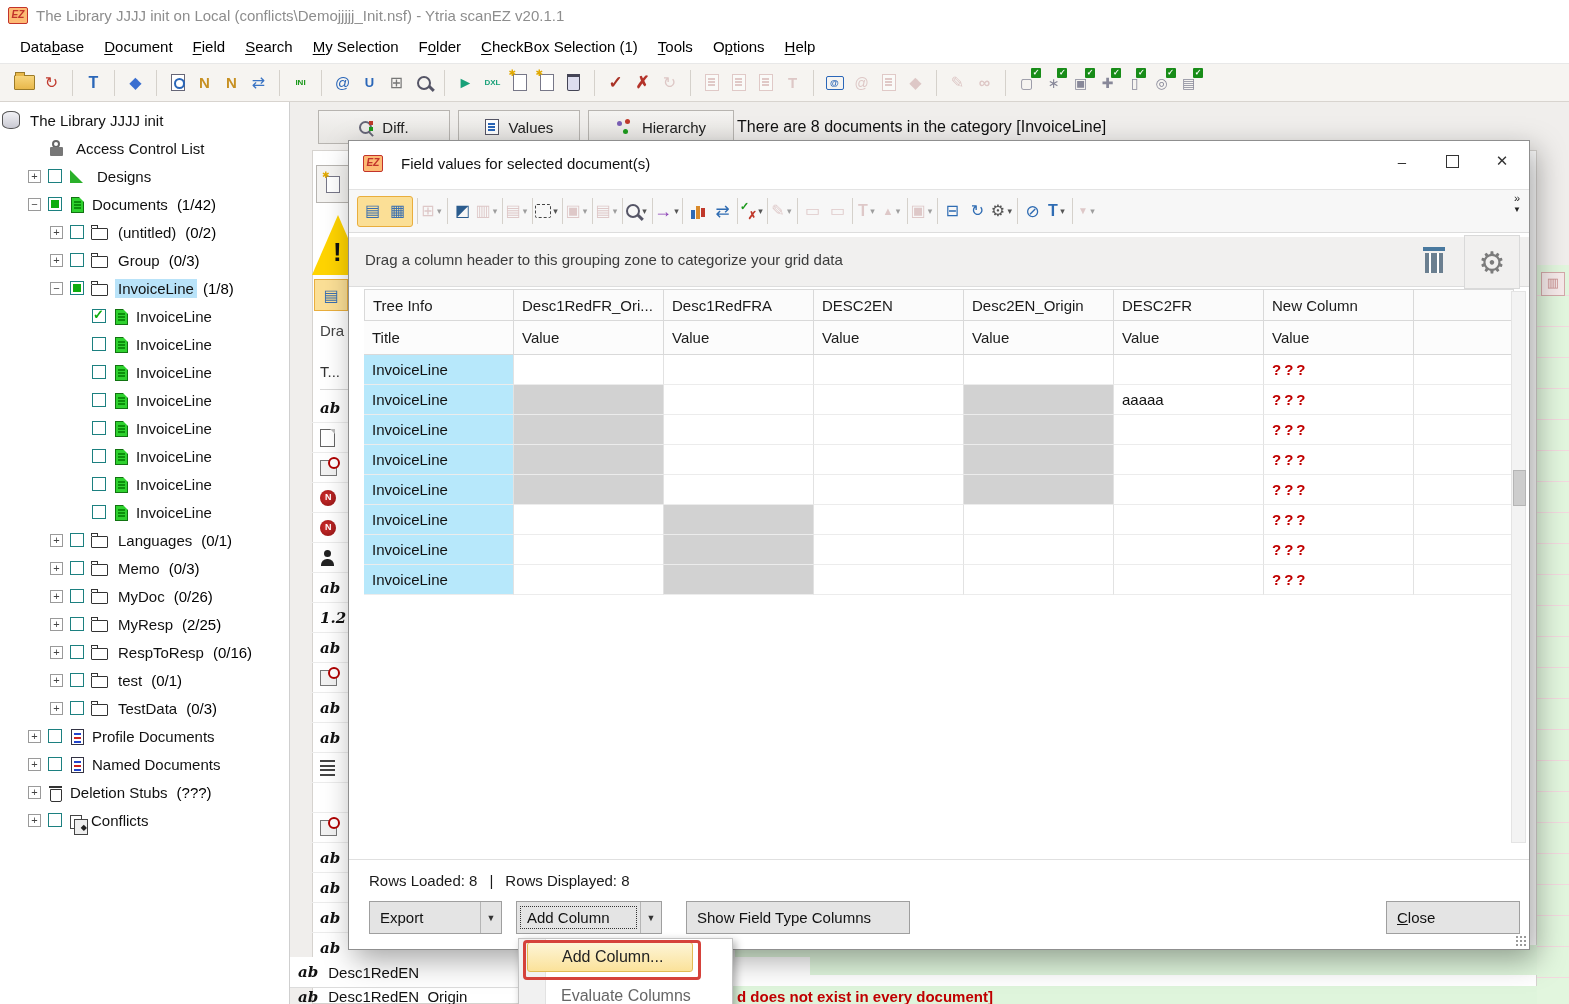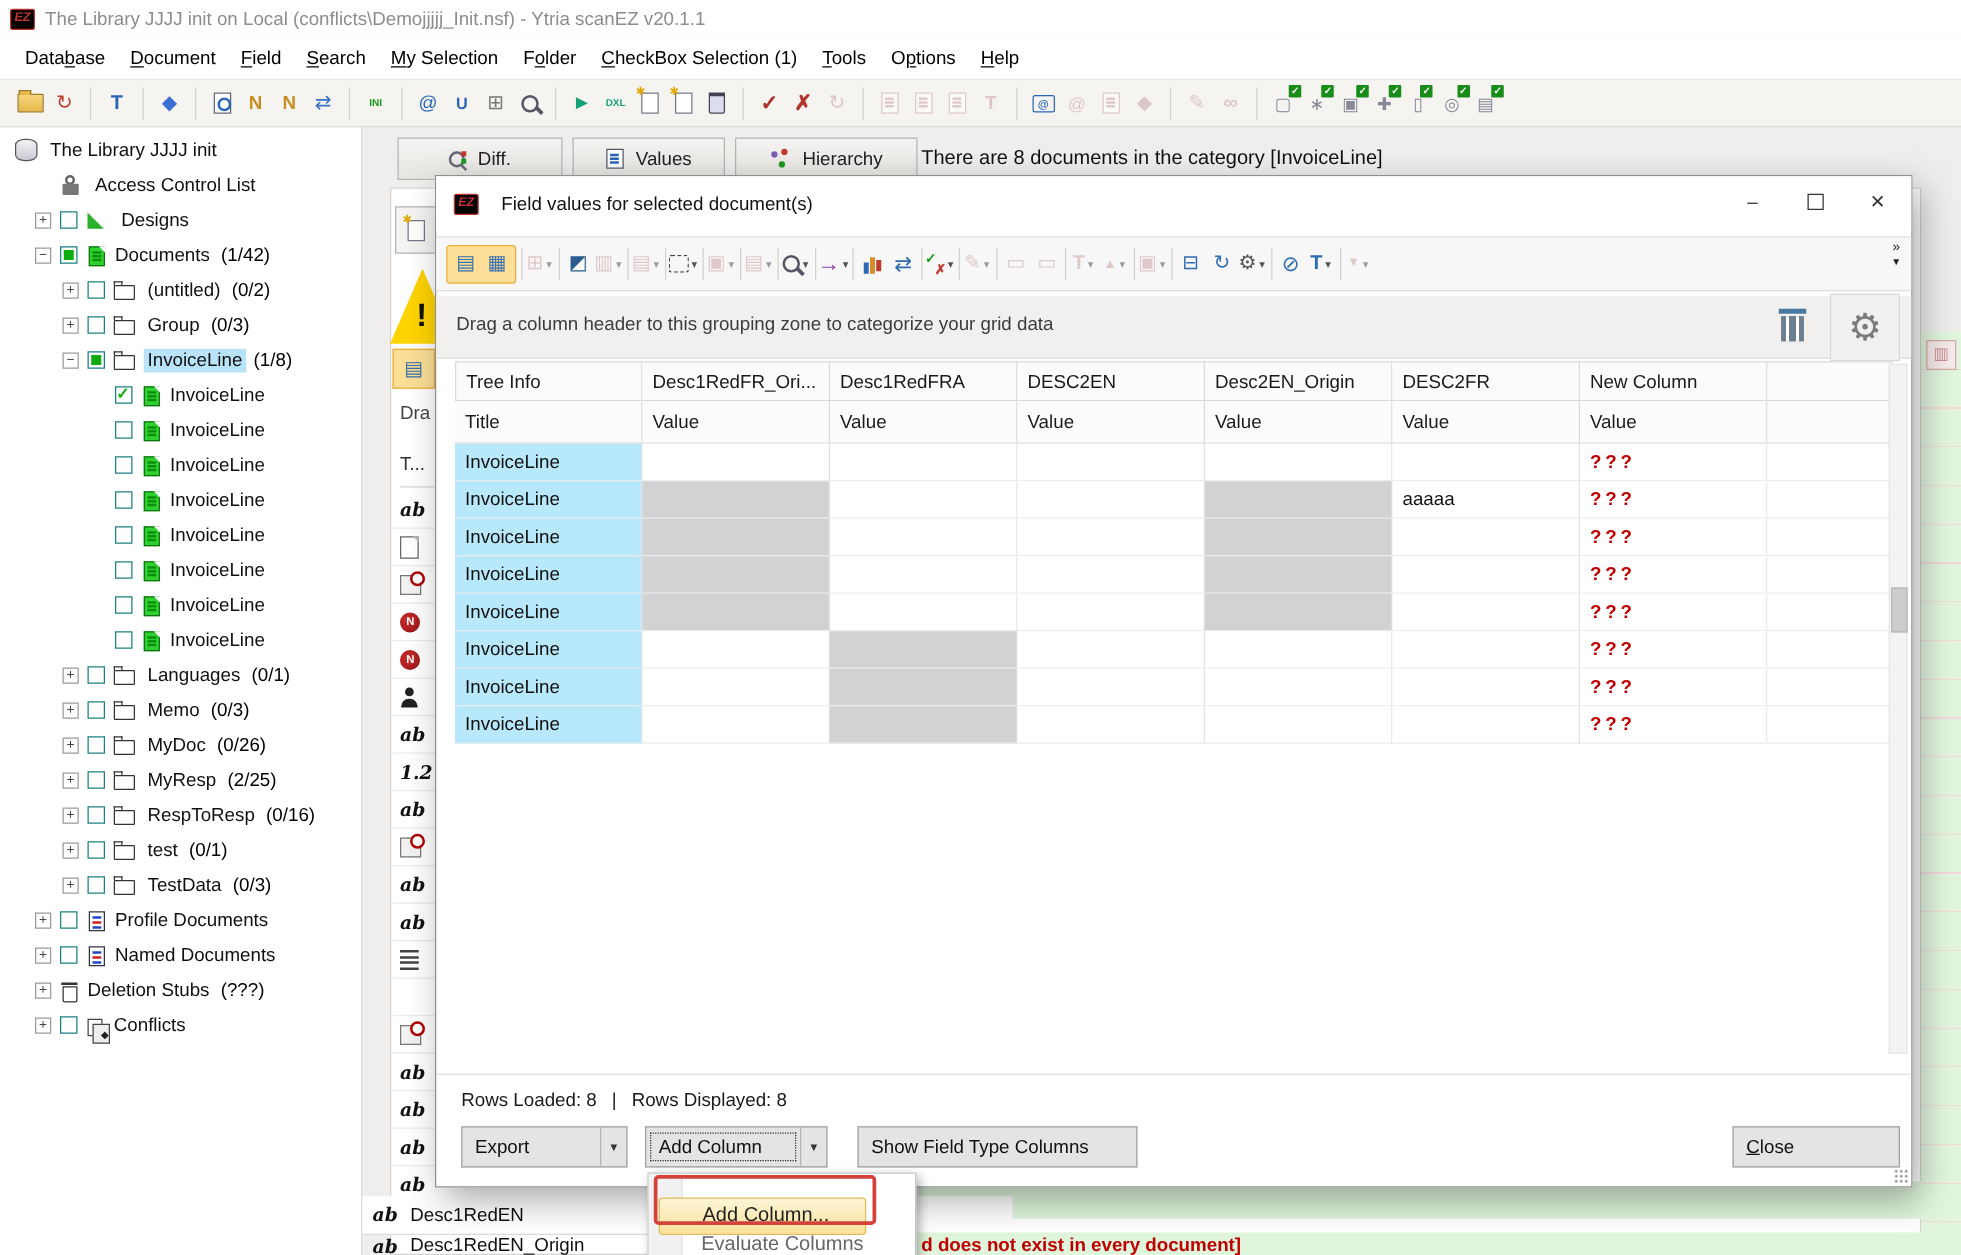--- a/index.html
+++ b/index.html
@@ -9,7 +9,7 @@
   
   .titlebar{position:absolute;left:0;top:0;width:100%;height:30px;background:#fff;
     display:flex;align-items:center;padding-left:8px;box-sizing:border-box;}
-  .applogo{width:18px;height:15px;background:#000000;border:1px solid #c2332b;border-radius:2px;
+  .applogo{width:18px;height:15px;background:#fdba74;border:1px solid #c2332b;border-radius:2px;
     color:#c2332b;font-weight:bold;font-style:italic;font-size:10px;line-height:14px;text-align:center;margin-right:8px;}
   .titletext{color:#8d8d8d;font-size:15px;}
 

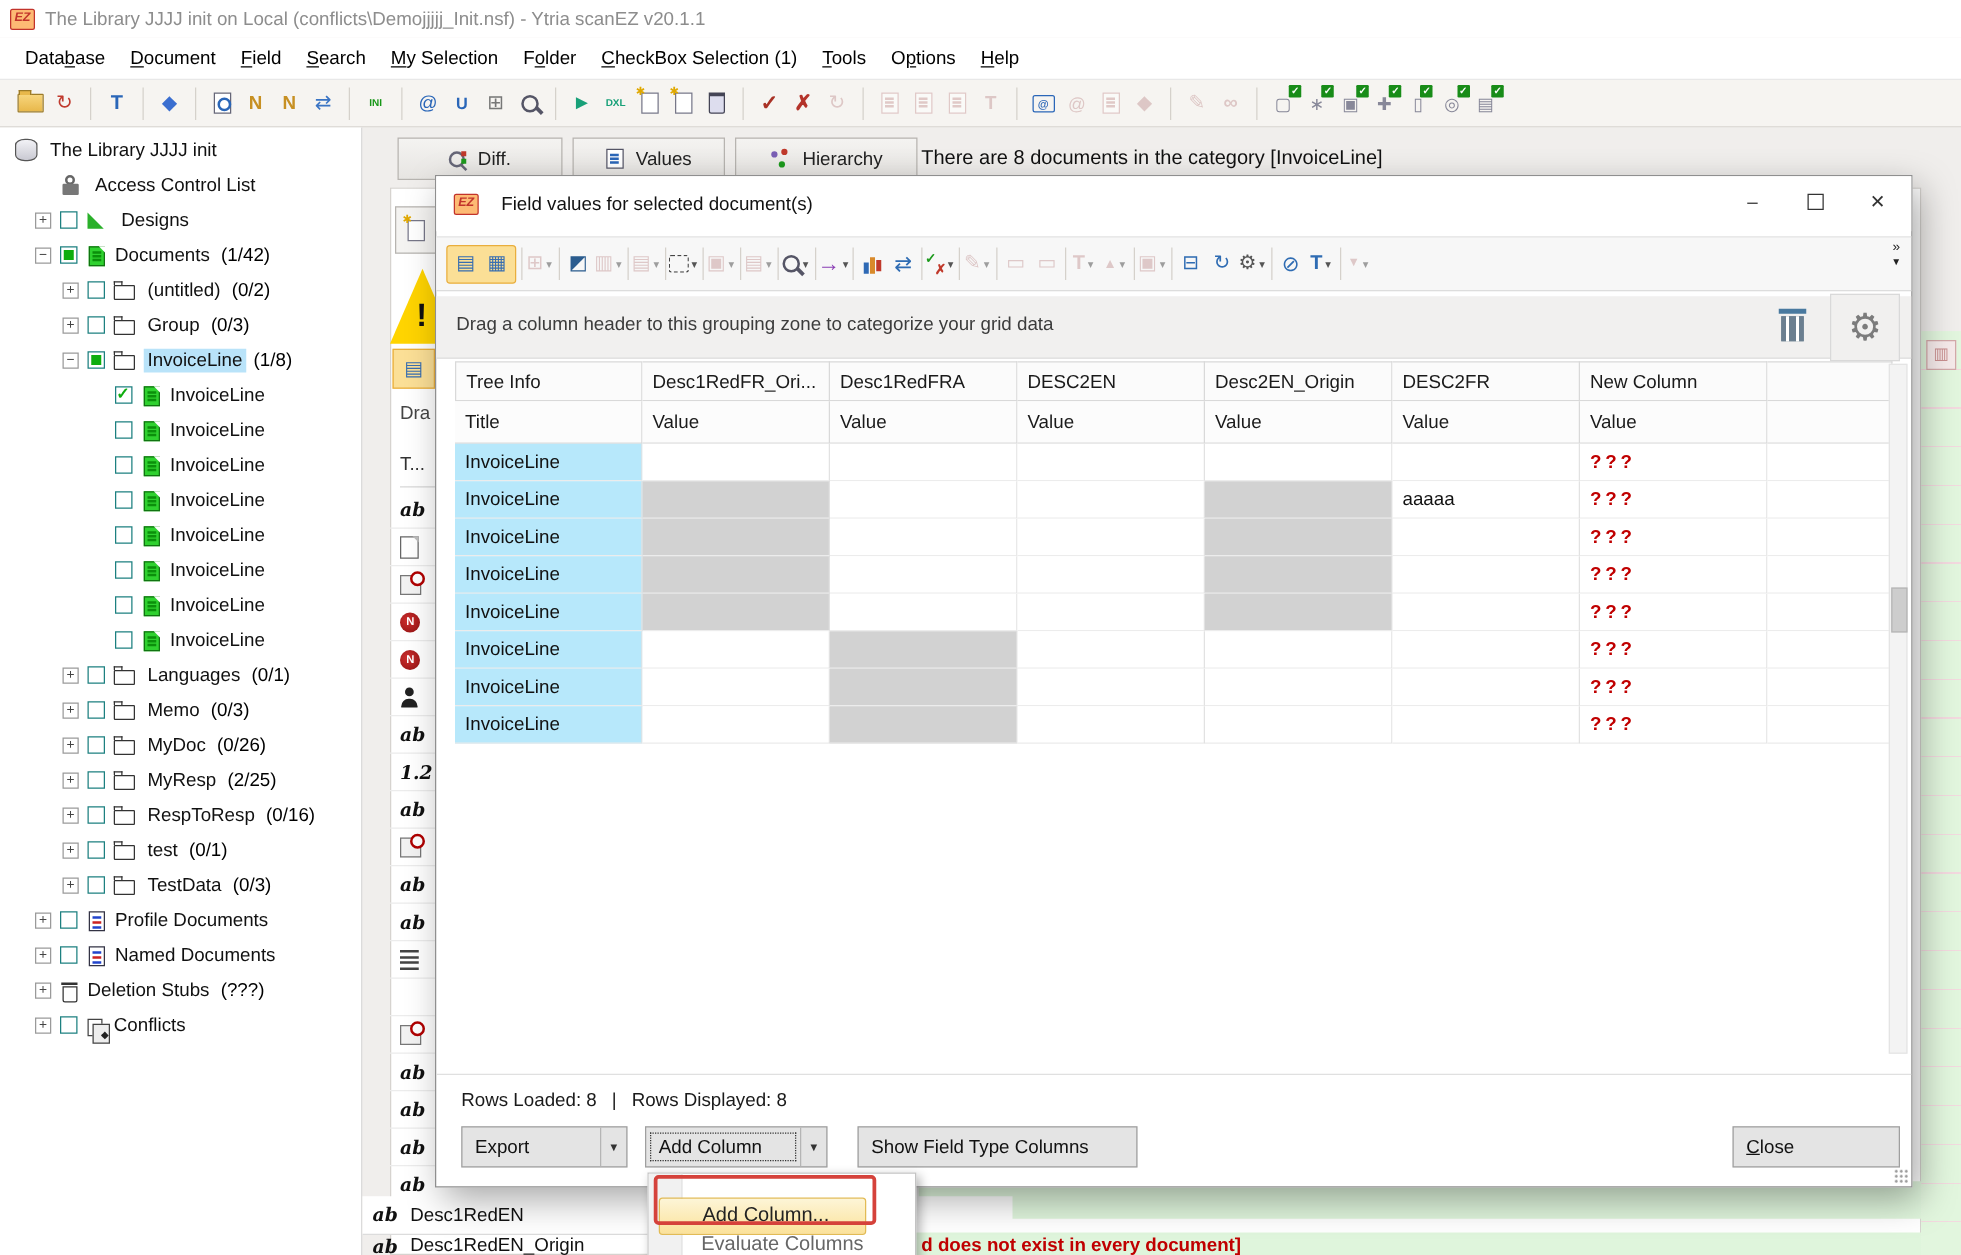--- a/index.html
+++ b/index.html
@@ -358,7 +358,7 @@
     </div>
 
   <div class="sidebar" id="tree">
-      <div class="tree-row" style="padding-left: 12px;">
+      <div class="tree-row" style="padding-left: 2px;">
         <span class="ti ti-db"></span>
         <span class="t-label">The Library JJJJ init</span>
       </div>

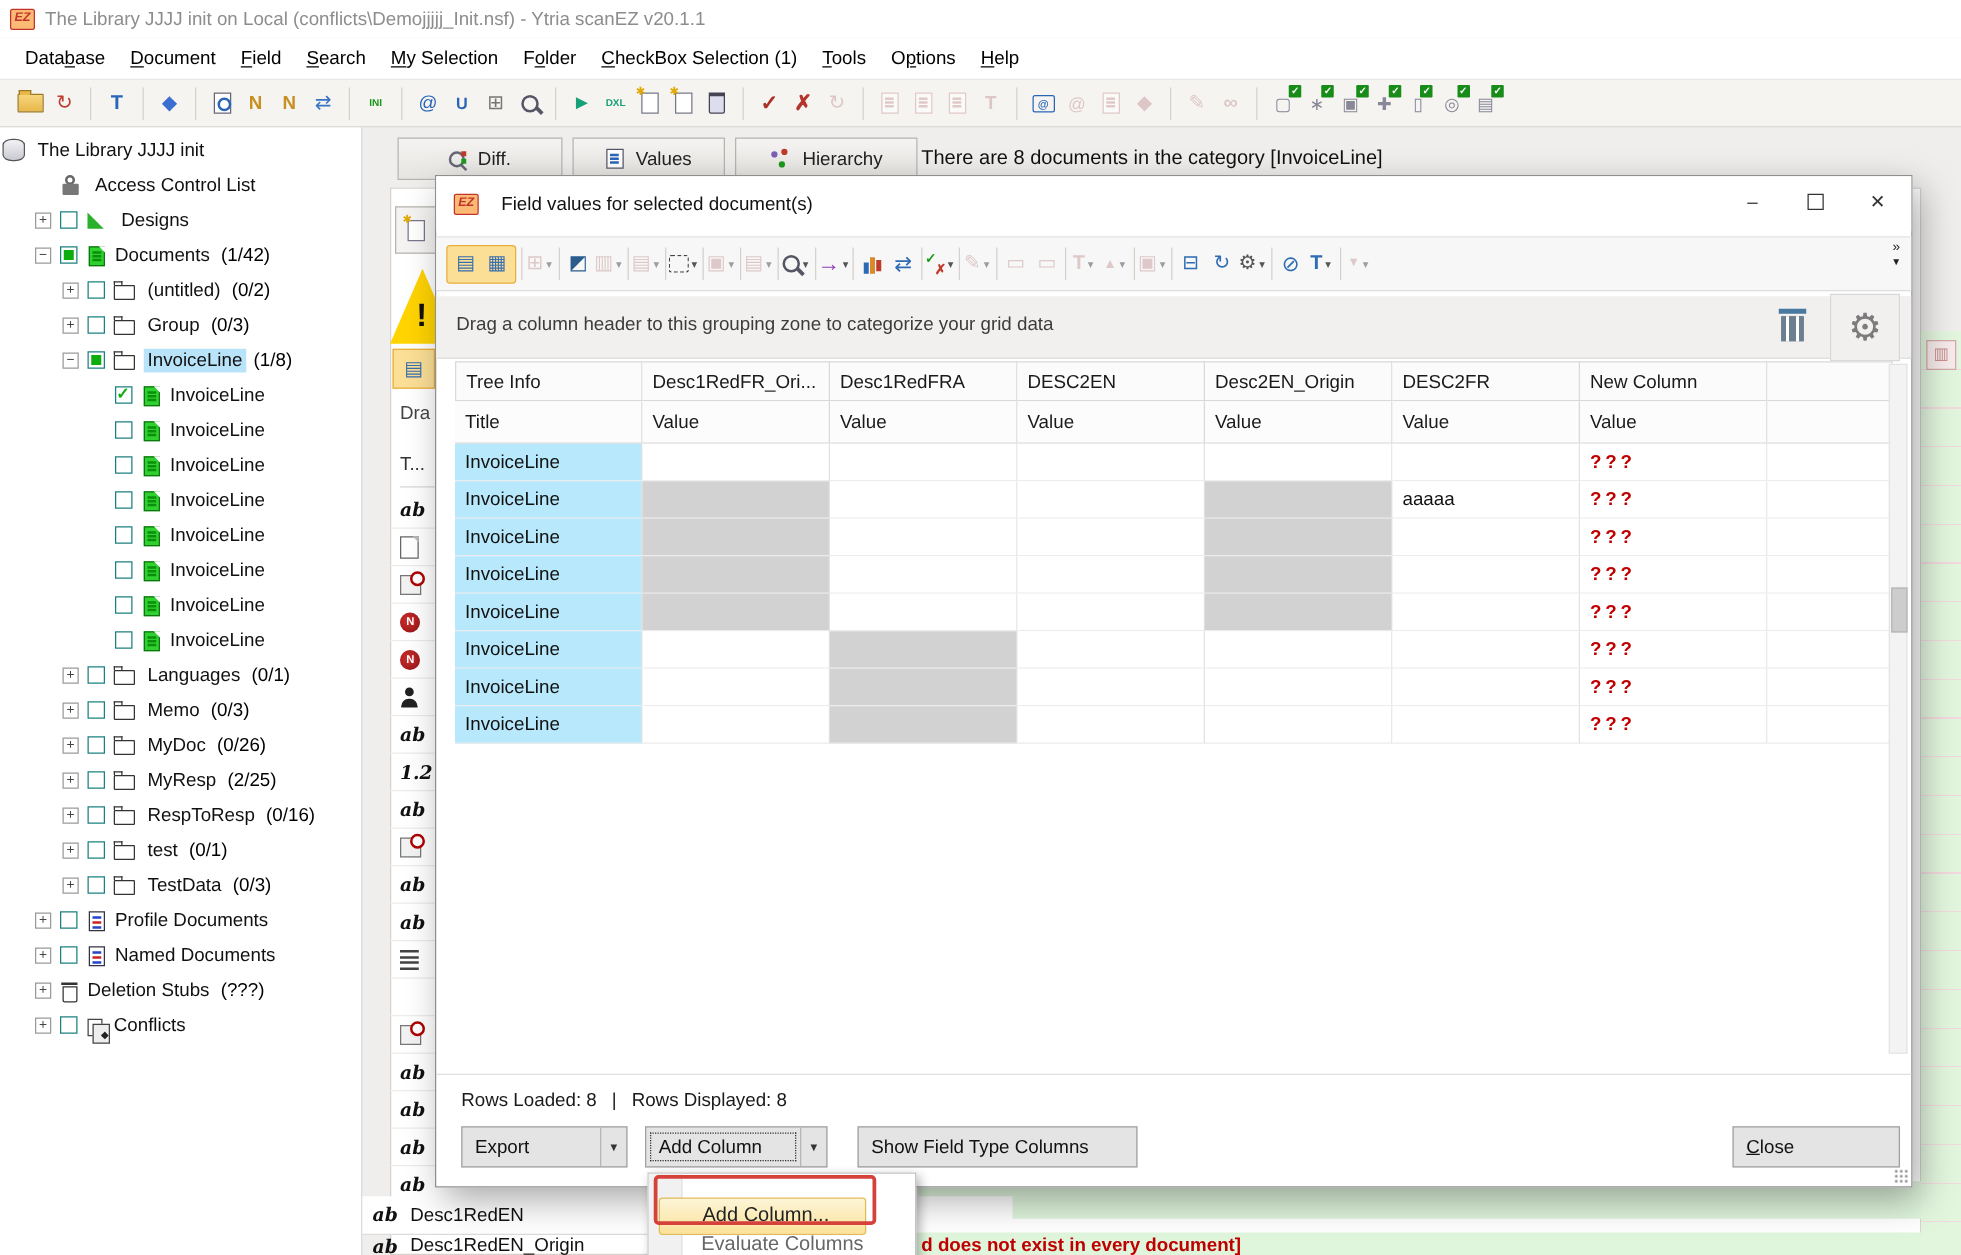--- a/index.html
+++ b/index.html
@@ -901,7 +901,7 @@
 
   <div class="ctxmenu">
     <div class="ctx-gutter"></div>
-    <div class="ctx-item hl" style="top:19px;">
+    <div class="ctx-item hl" style="top:3px;">
       <span>Add Column...</span>
     </div>
     <div class="ctx-red"></div>

